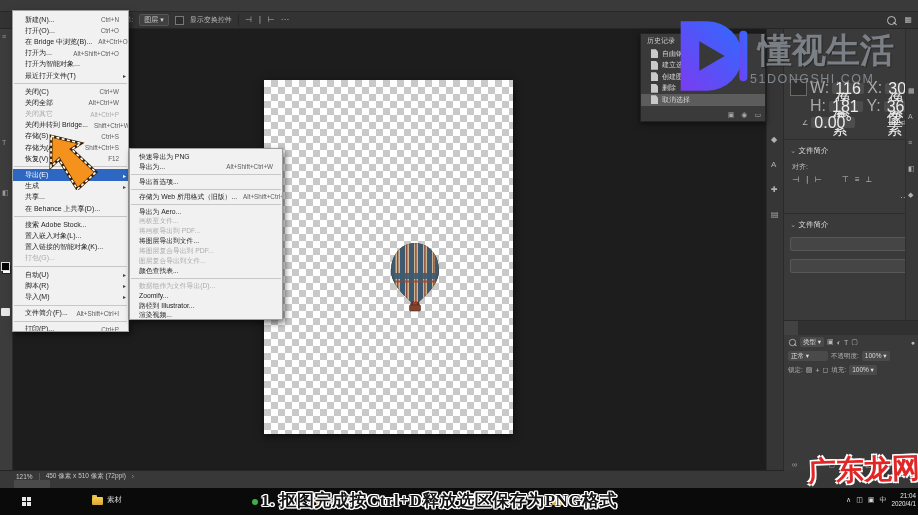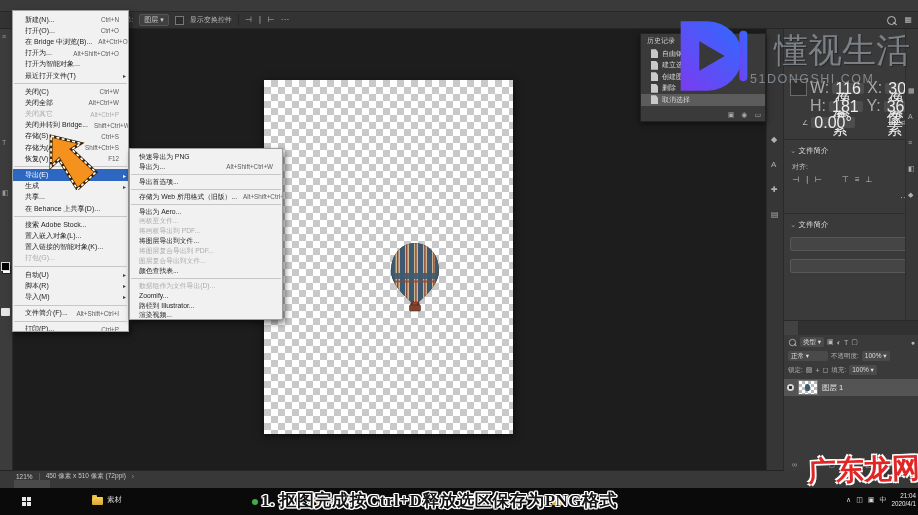--- a/index.html
+++ b/index.html
@@ -127,8 +127,8 @@
              font-size:28px;font-weight:900;color:#e22626;transform:rotate(-2deg);white-space:nowrap;
              text-shadow:-1.5px -1.5px 0 #fff,1.5px -1.5px 0 #fff,-1.5px 1.5px 0 #fff,1.5px 1.5px 0 #fff;}
   #top-wm{position:absolute;left:668px;top:16px;z-index:26;pointer-events:none;}
-  #top-wm .wm-title{position:absolute;left:90px;top:12px;font-size:34px;font-weight:normal;color:#80868d;opacity:.92;white-space:nowrap;
-                    text-shadow:1px 1px 1px rgba(0,0,0,.35);margin-left:16px;}
+  #top-wm .wm-title{position:absolute;left:90px;top:12px;font-size:34px;font-weight:bold;color:#80868d;opacity:.92;white-space:nowrap;
+                    text-shadow:1px 1px 1px rgba(0,0,0,.35);}
   #top-wm .wm-domain{position:absolute;left:82px;top:56px;font-size:12.5px;color:#8e959c;letter-spacing:1.5px;opacity:.85;white-space:nowrap;}
 </style>
 </head>

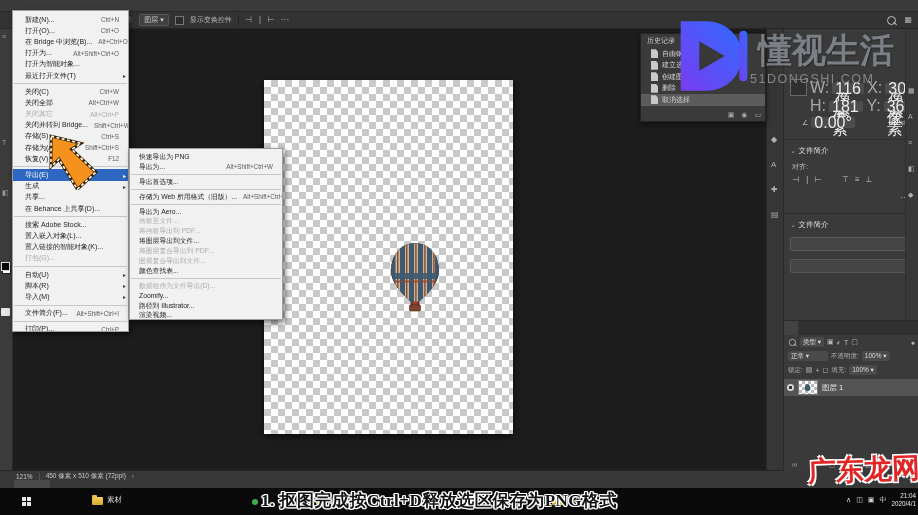--- a/index.html
+++ b/index.html
@@ -555,11 +555,6 @@
         <span>填充:</span>
         <span class="lchip"><span>100%</span> ▾</span>
       </div>
-      <div class="layer-item">
-        <span class="eye"></span>
-        <span class="lthumb"></span>
-        <span class="lname">图层 1</span>
-      </div>
       <div class="lfoot">
         <span>∞</span>
         <span>fx</span>

